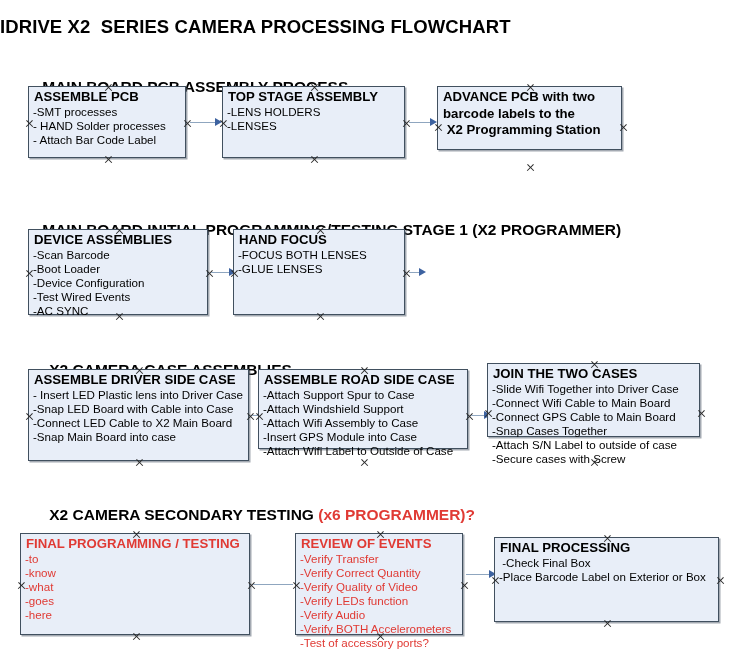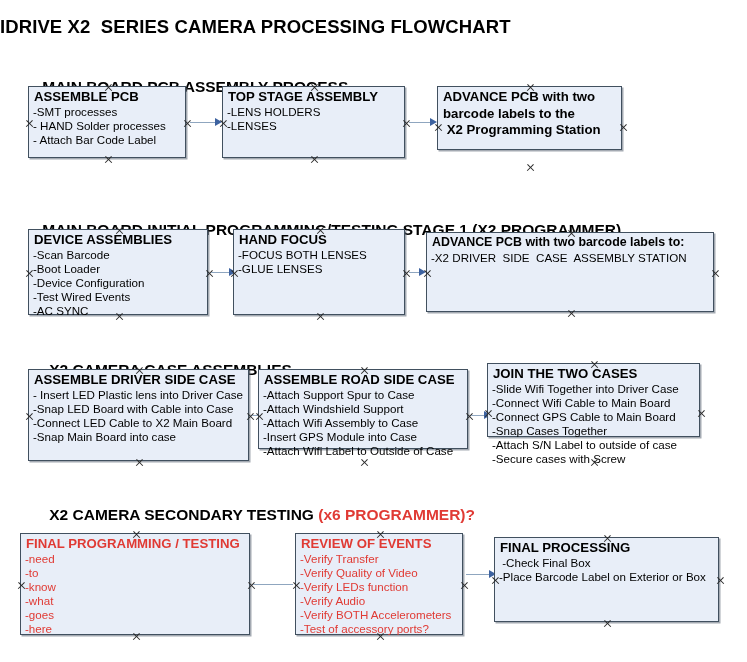--- a/index.html
+++ b/index.html
@@ -179,14 +179,6 @@
   <div class="conn" style="left:409px; top:272px; width:14px;"></div>
   <div class="arrow-head" style="left:419px; top:267.5px;"></div>
 
-  <div class="node" style="left:426px; top:232px; width:288px; height:80px;">
-    <div class="node-title" style="font-size:12.4px;">ADVANCE PCB with two barcode labels to:</div>
-    <div class="node-line">-X2 DRIVER  SIDE  CASE  ASSEMBLY STATION</div>
-    <div class="handle" style="left:144px; top:0;"></div>
-    <div class="handle" style="left:0; top:40px;"></div>
-    <div class="handle" style="left:288px; top:40px;"></div>
-    <div class="handle" style="left:144px; top:80px;"></div>
-  </div>
 
   <div class="section-header" style="left:32px; top:343px;">
     <span>X2 CAMERA CASE ASSEMBLIES</span>

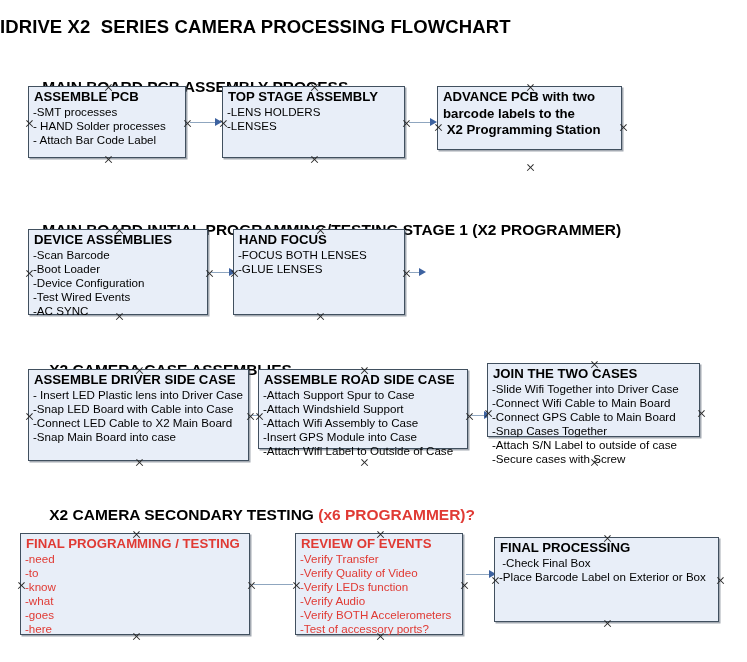--- a/index.html
+++ b/index.html
@@ -235,7 +235,6 @@
 
   <div class="node red" style="left:20px; top:533px; width:230px; height:102px;">
     <div class="node-title">FINAL PROGRAMMING / TESTING</div>
-    <div class="node-line">-need</div>
     <div class="node-line">-to</div>
     <div class="node-line">-know</div>
     <div class="node-line">-what</div>

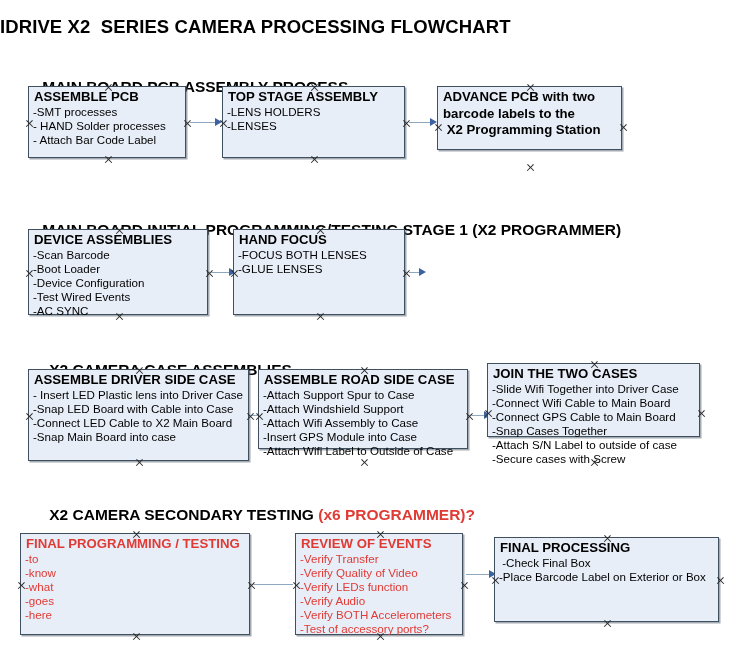--- a/index.html
+++ b/index.html
@@ -251,6 +251,7 @@
   <div class="node red" style="left:295px; top:533px; width:168px; height:102px;">
     <div class="node-title">REVIEW OF EVENTS</div>
     <div class="node-line">-Verify Transfer</div>
+    <div class="node-line">-Verify Correct Quantity</div>
     <div class="node-line">-Verify Quality of Video</div>
     <div class="node-line">-Verify LEDs function</div>
     <div class="node-line">-Verify Audio</div>

